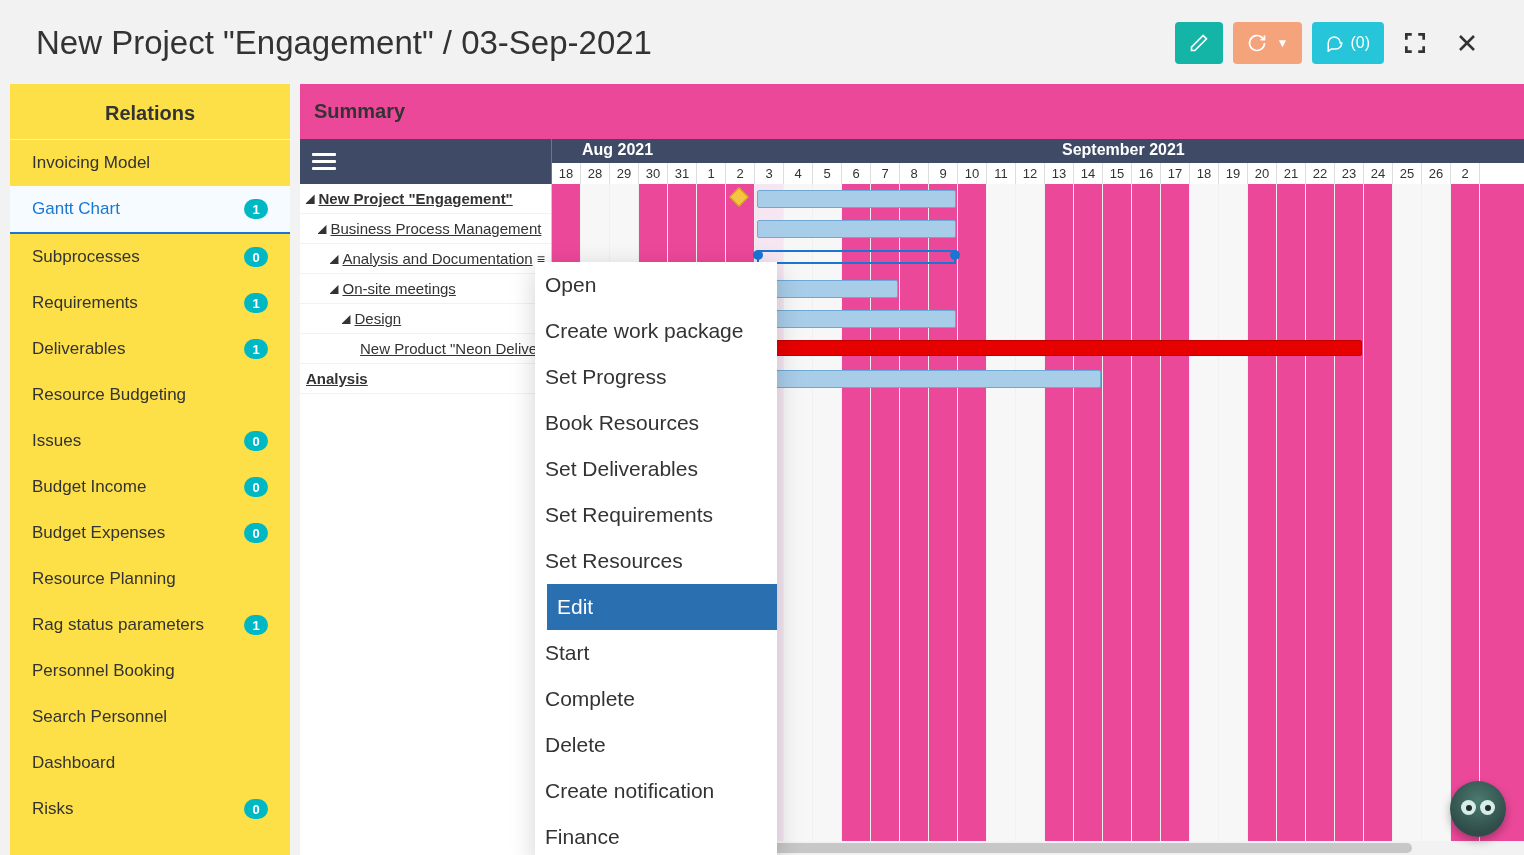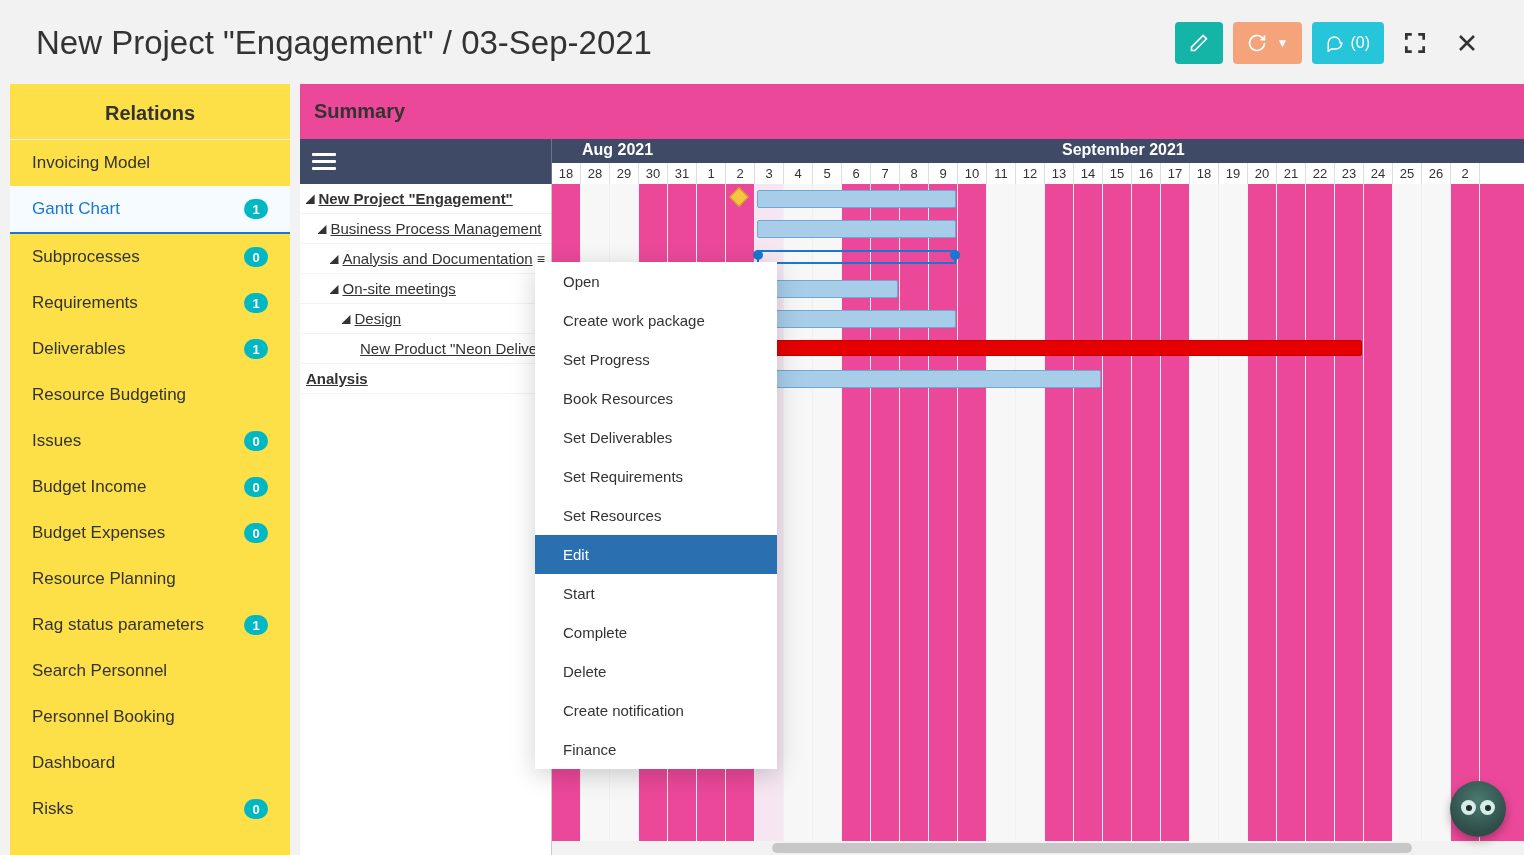--- a/index.html
+++ b/index.html
@@ -262,8 +262,8 @@
   z-index: 100;
 }
 .context-menu .mi {
-  padding: 11px 28px;
-  font-size: 15px;
+  padding: 11px 10px;
+  font-size: 21px;
   cursor: pointer;
   color: #333;
 }

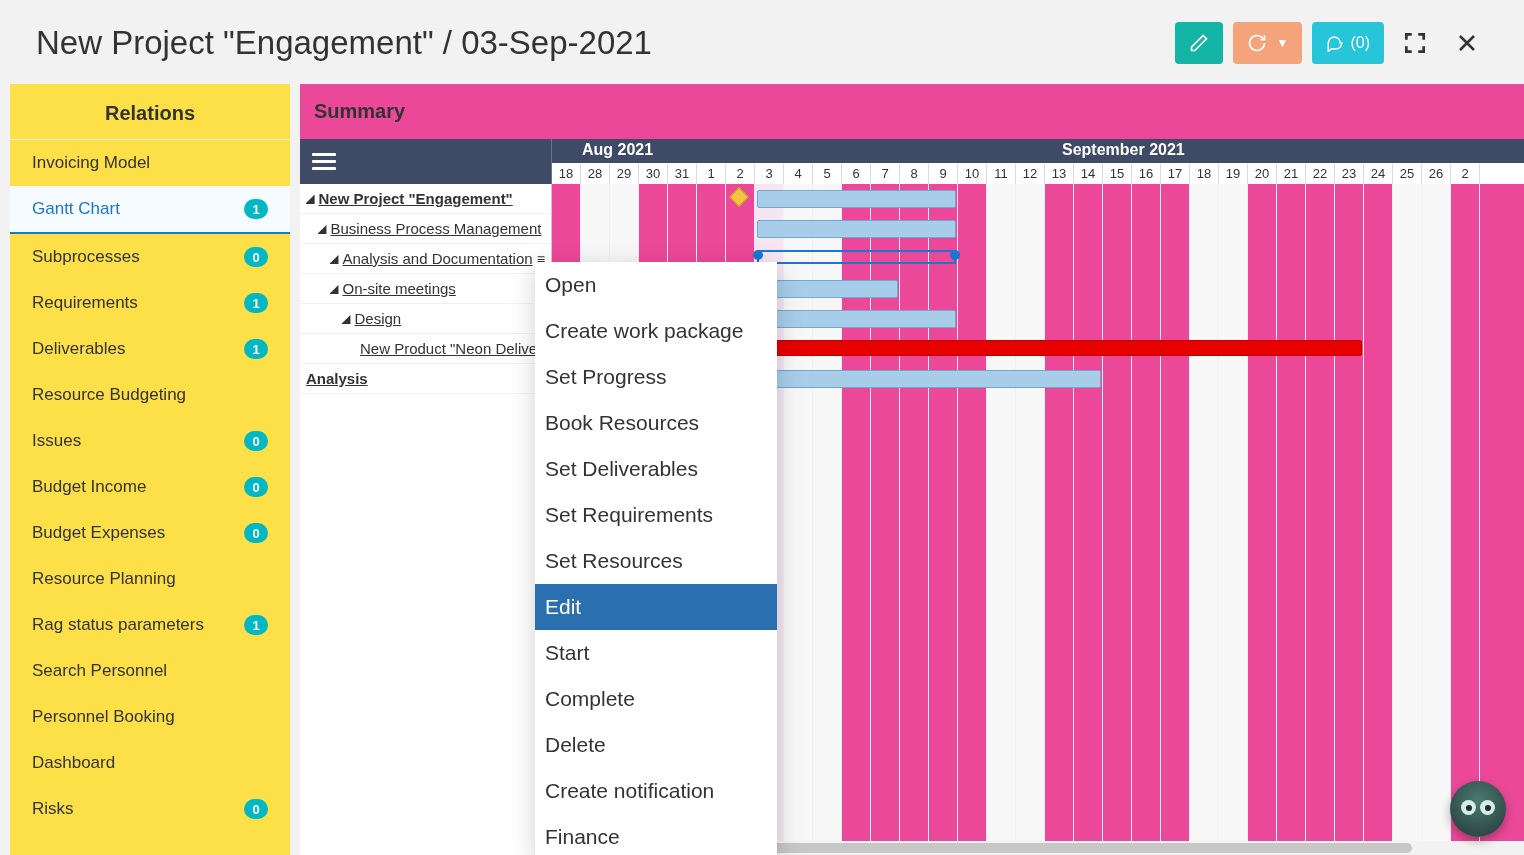--- a/index.html
+++ b/index.html
@@ -270,6 +270,7 @@
 .context-menu .mi.hov {
   background: #2a6fb0;
   color: #fff;
+  margin-left: 12px;
 }
 .row-menu-icon {
   margin-left: auto;

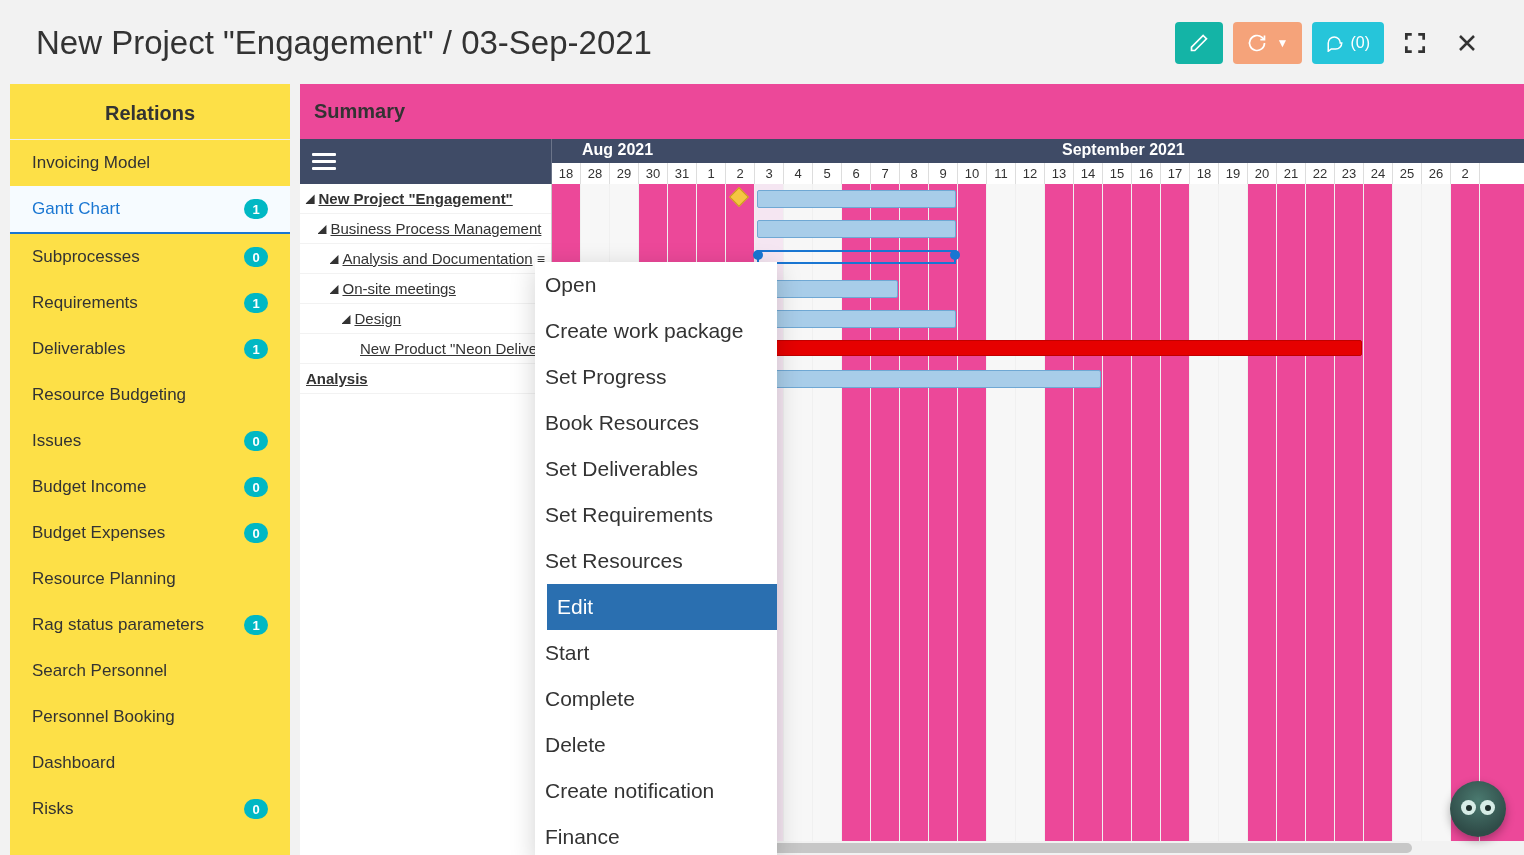--- a/index.html
+++ b/index.html
@@ -414,10 +414,10 @@
           <span class="badge">1</span>
         </li>
         <li class="sidebar-item">
+          <span>Personnel Booking</span>
+        </li>
+        <li class="sidebar-item">
           <span>Search Personnel</span>
-        </li>
-        <li class="sidebar-item">
-          <span>Personnel Booking</span>
         </li>
         <li class="sidebar-item">
           <span>Dashboard</span>

